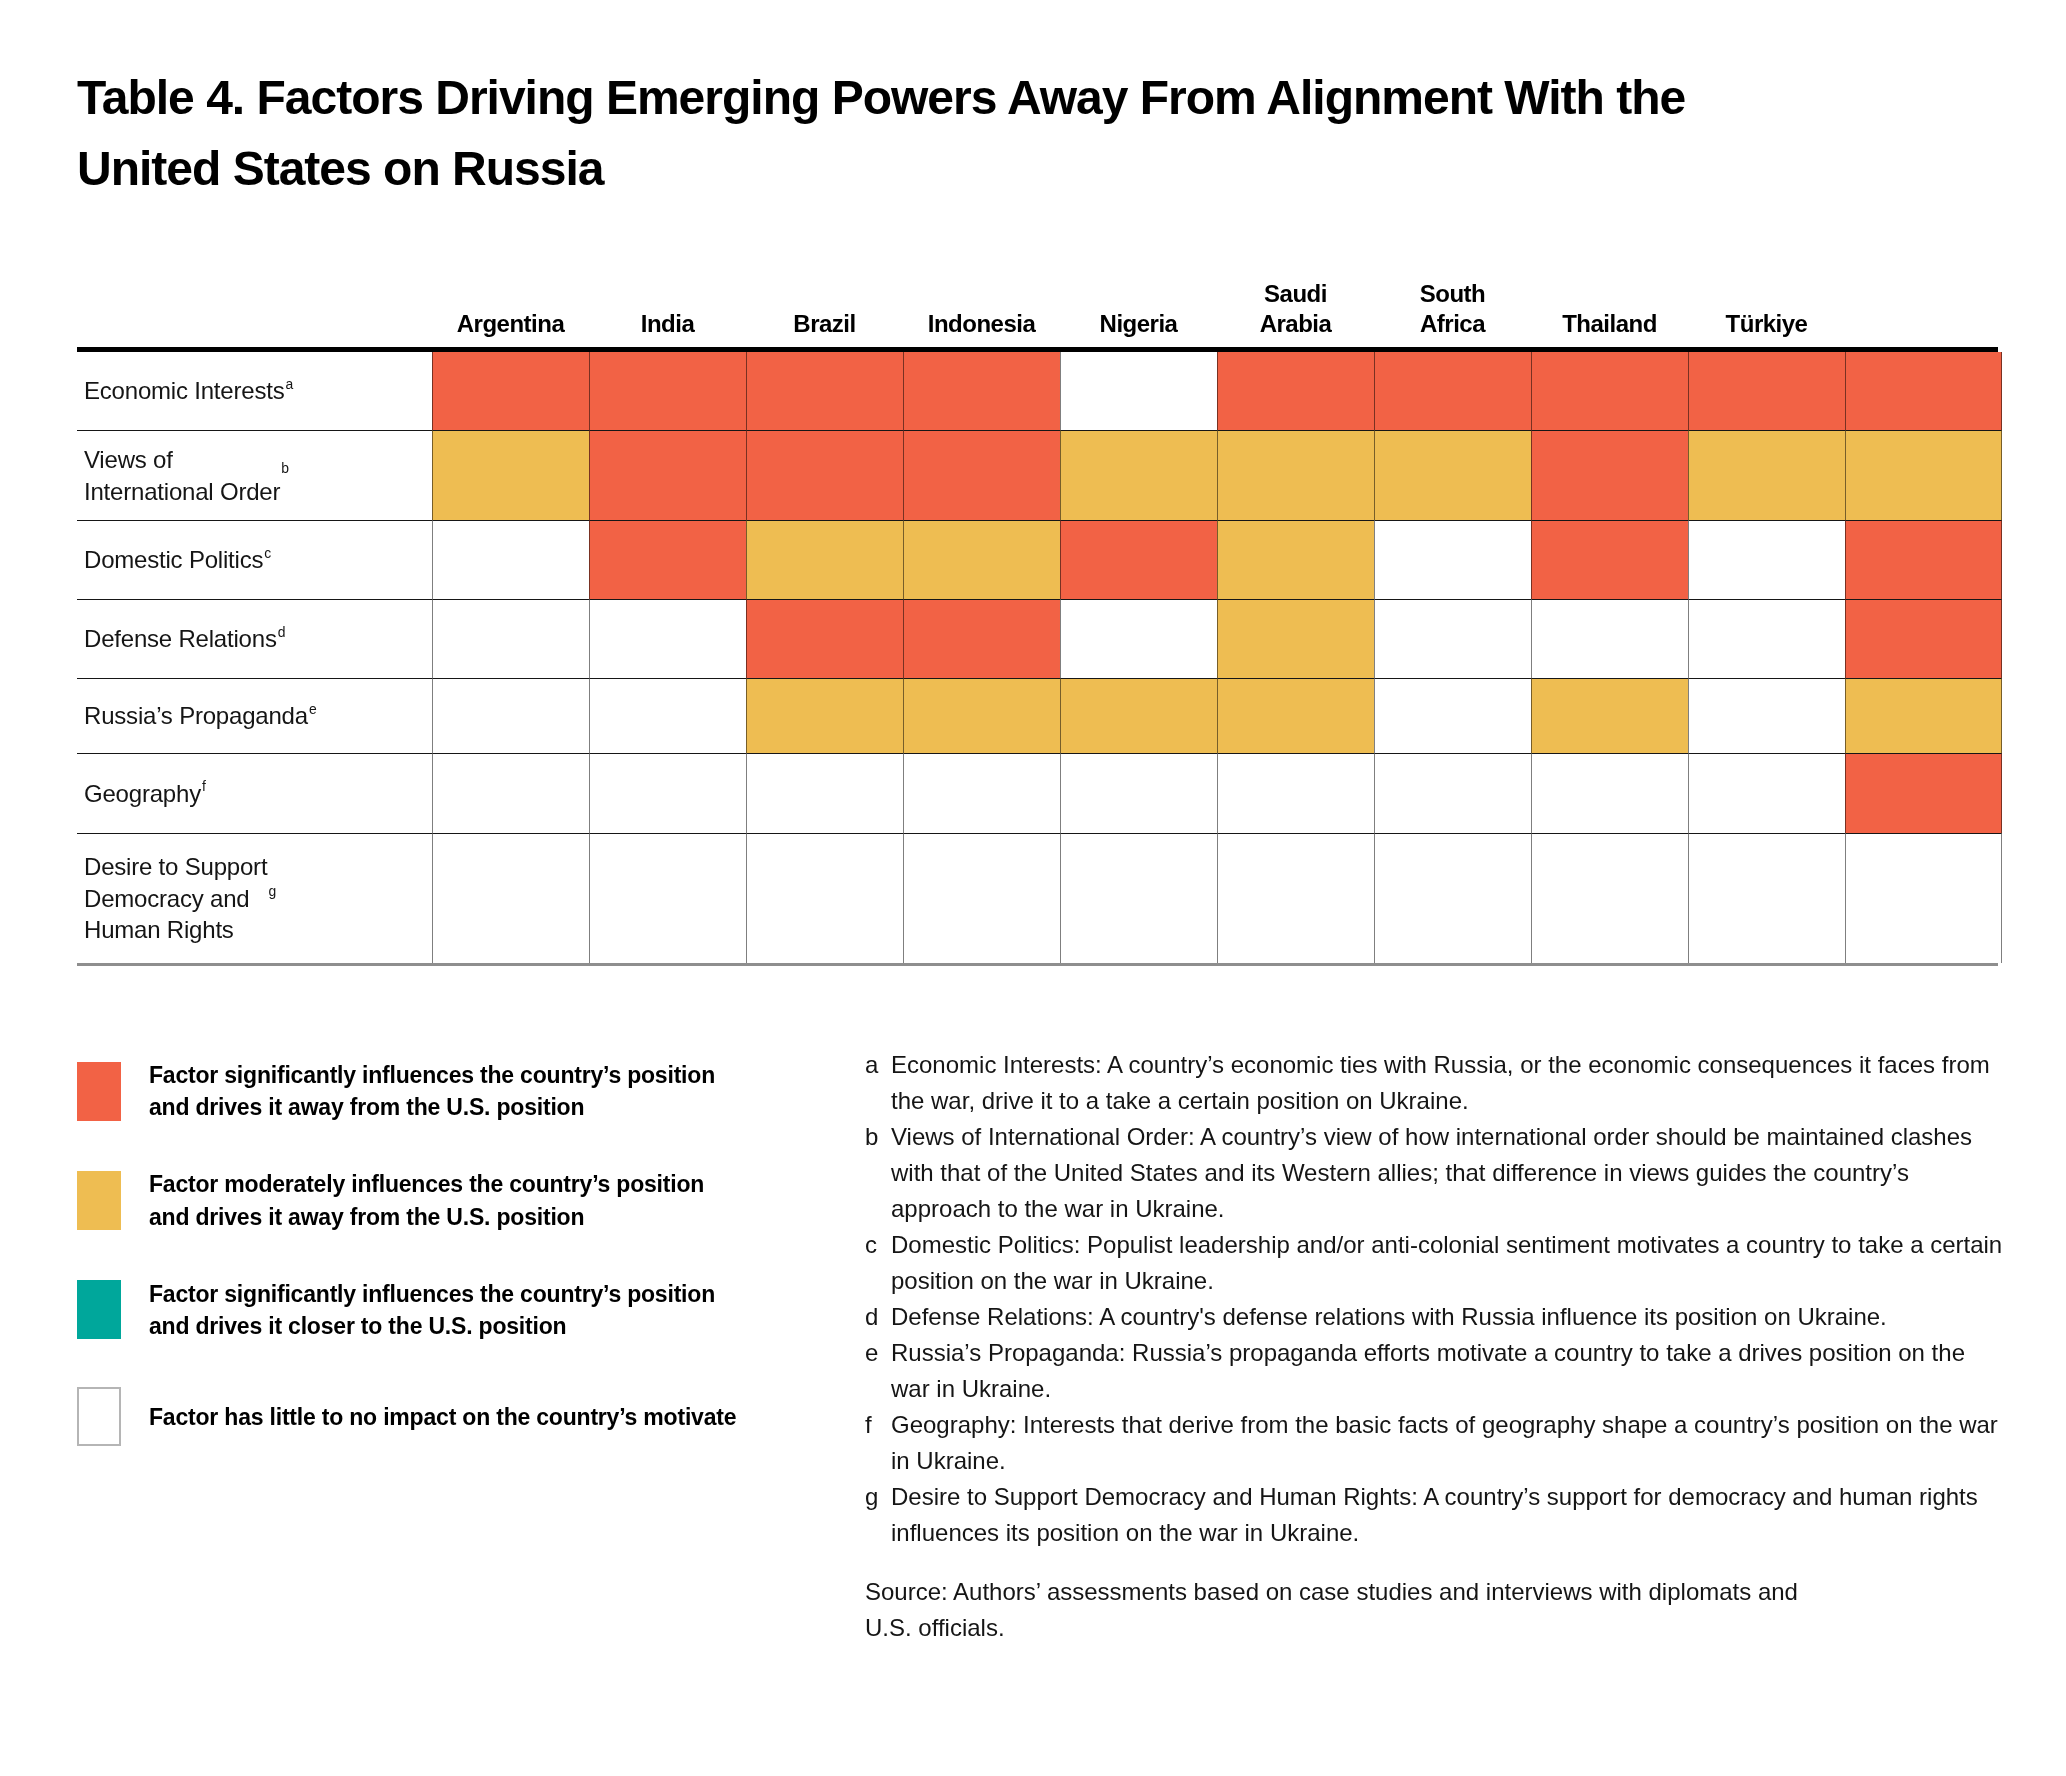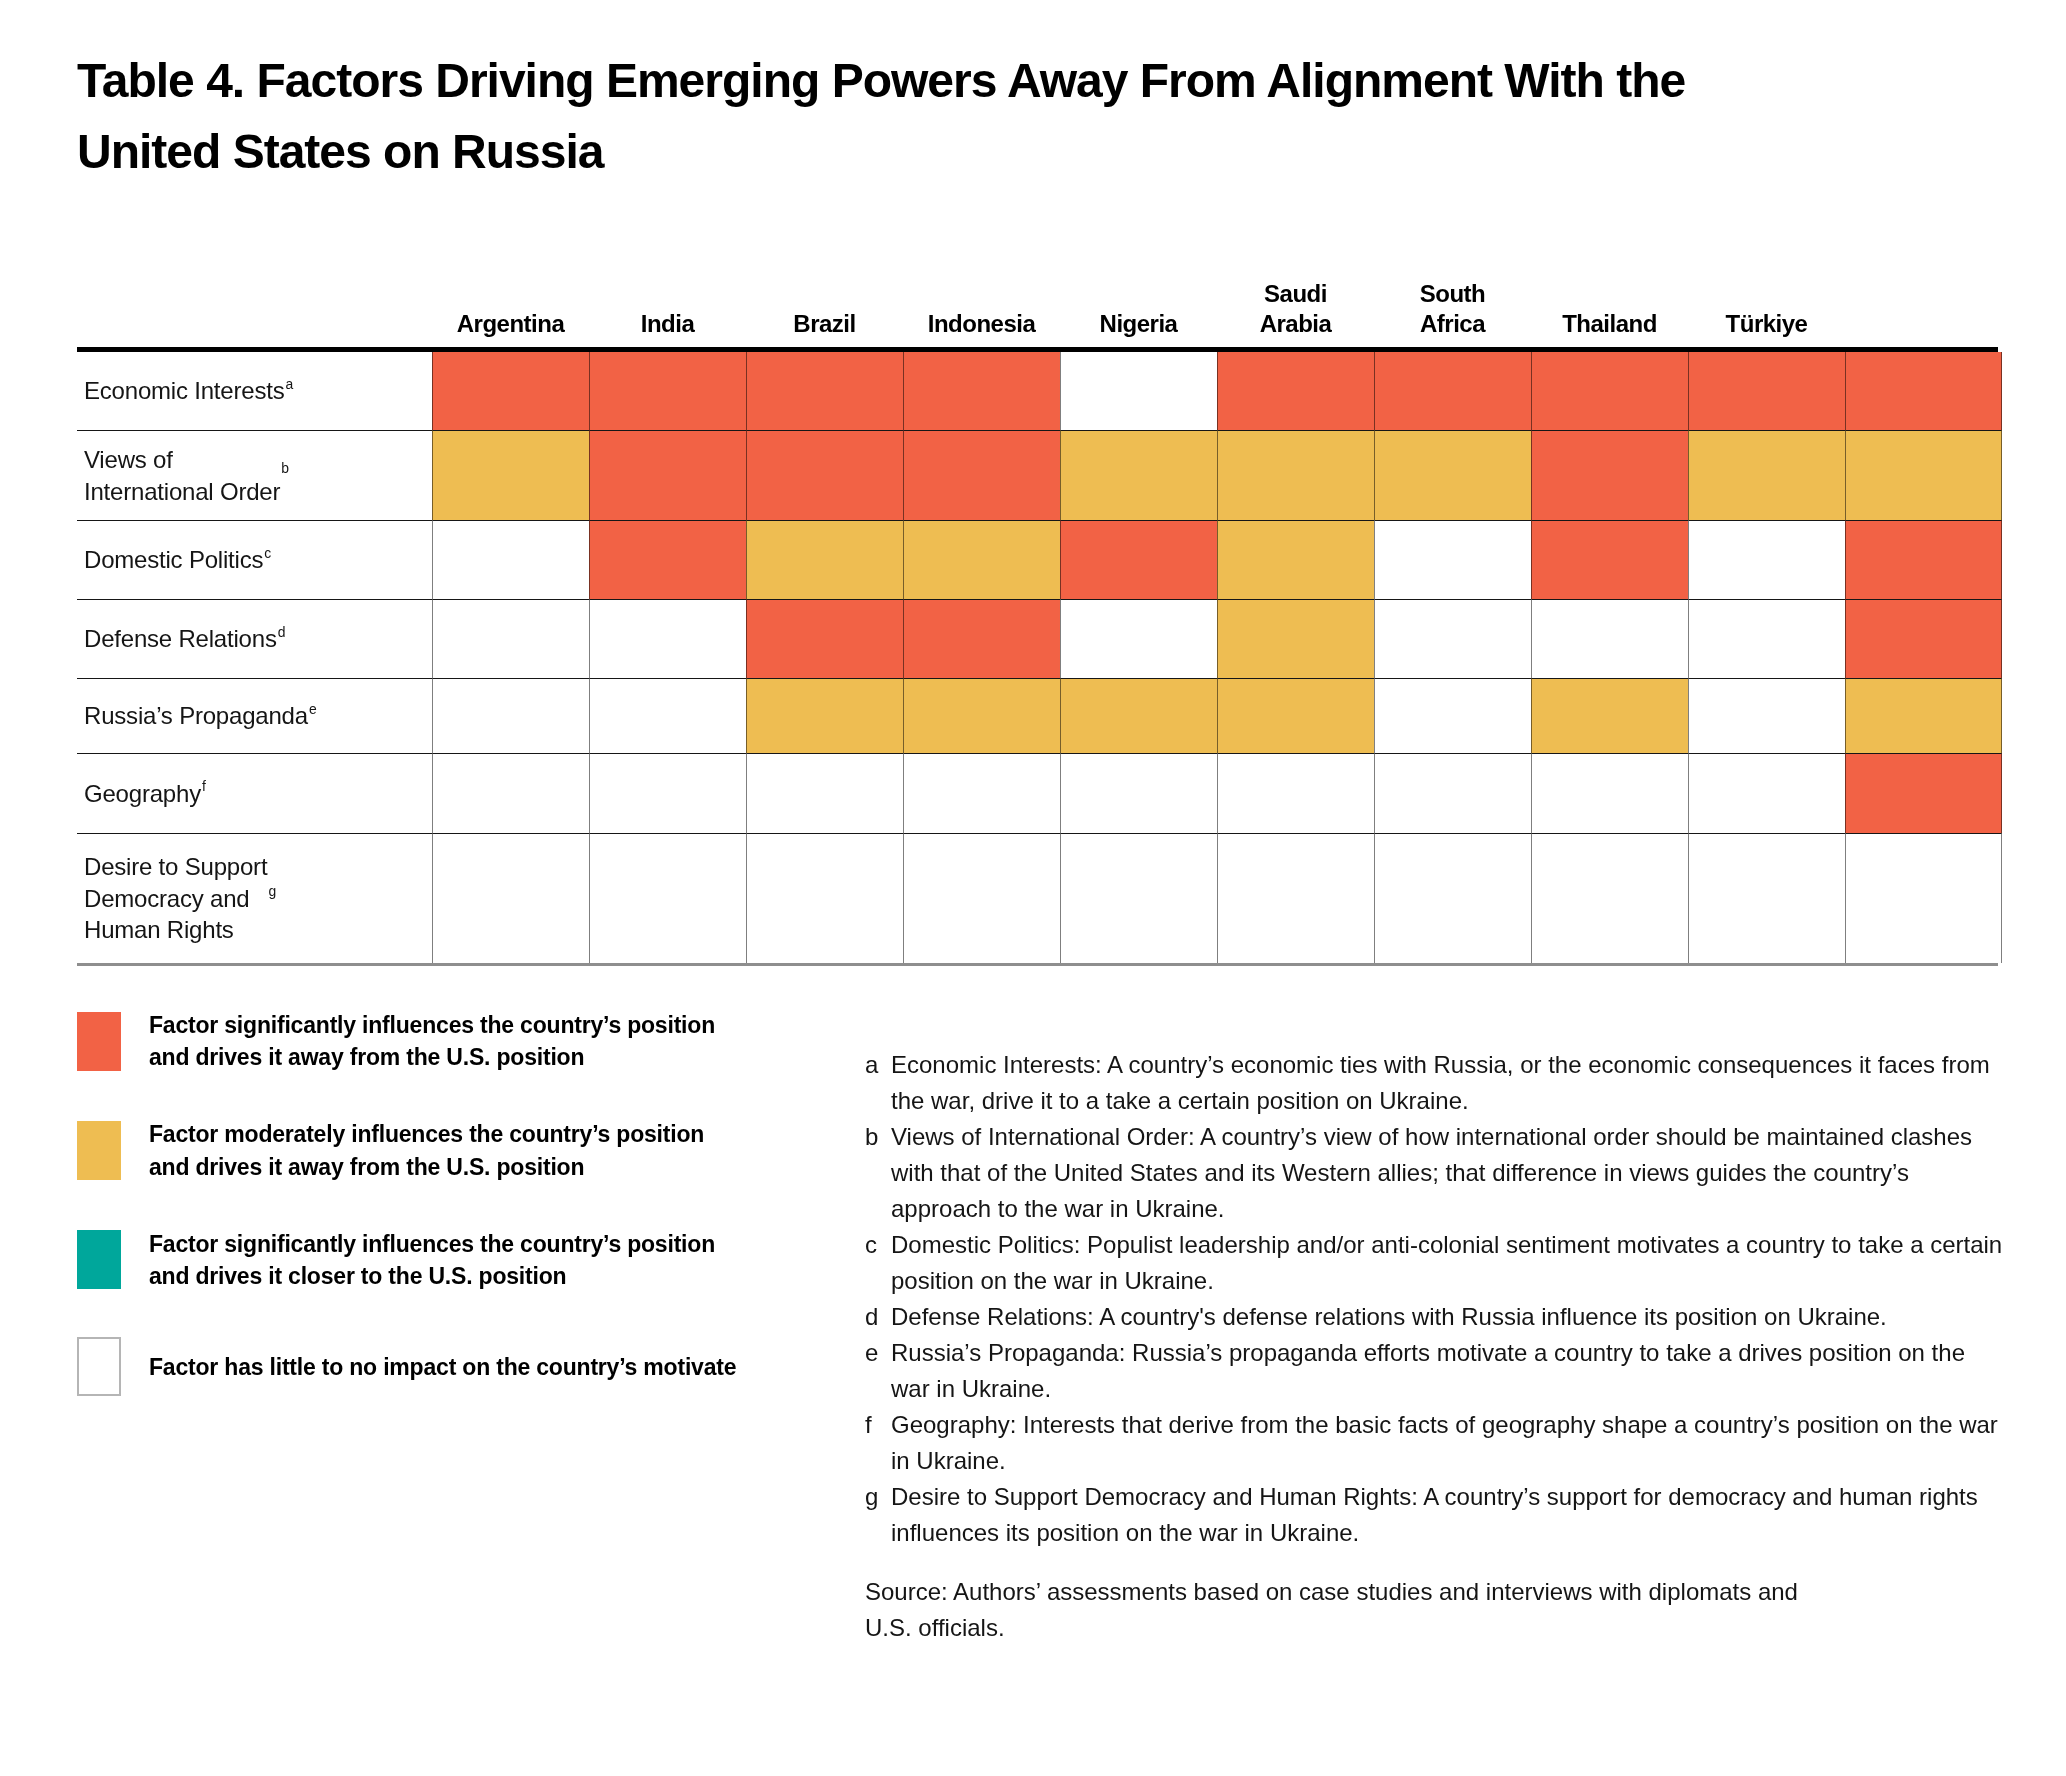--- a/index.html
+++ b/index.html
@@ -13,7 +13,7 @@
 
   
   .title {
-    position:absolute; left:77px; top:45px; width:1934px;
+    position:absolute; left:77px; top:62px; width:1934px;
     font-size:48px; font-weight:bold; line-height:1.48; letter-spacing:-1px;
     color:#000000; white-space:pre-line;
   }

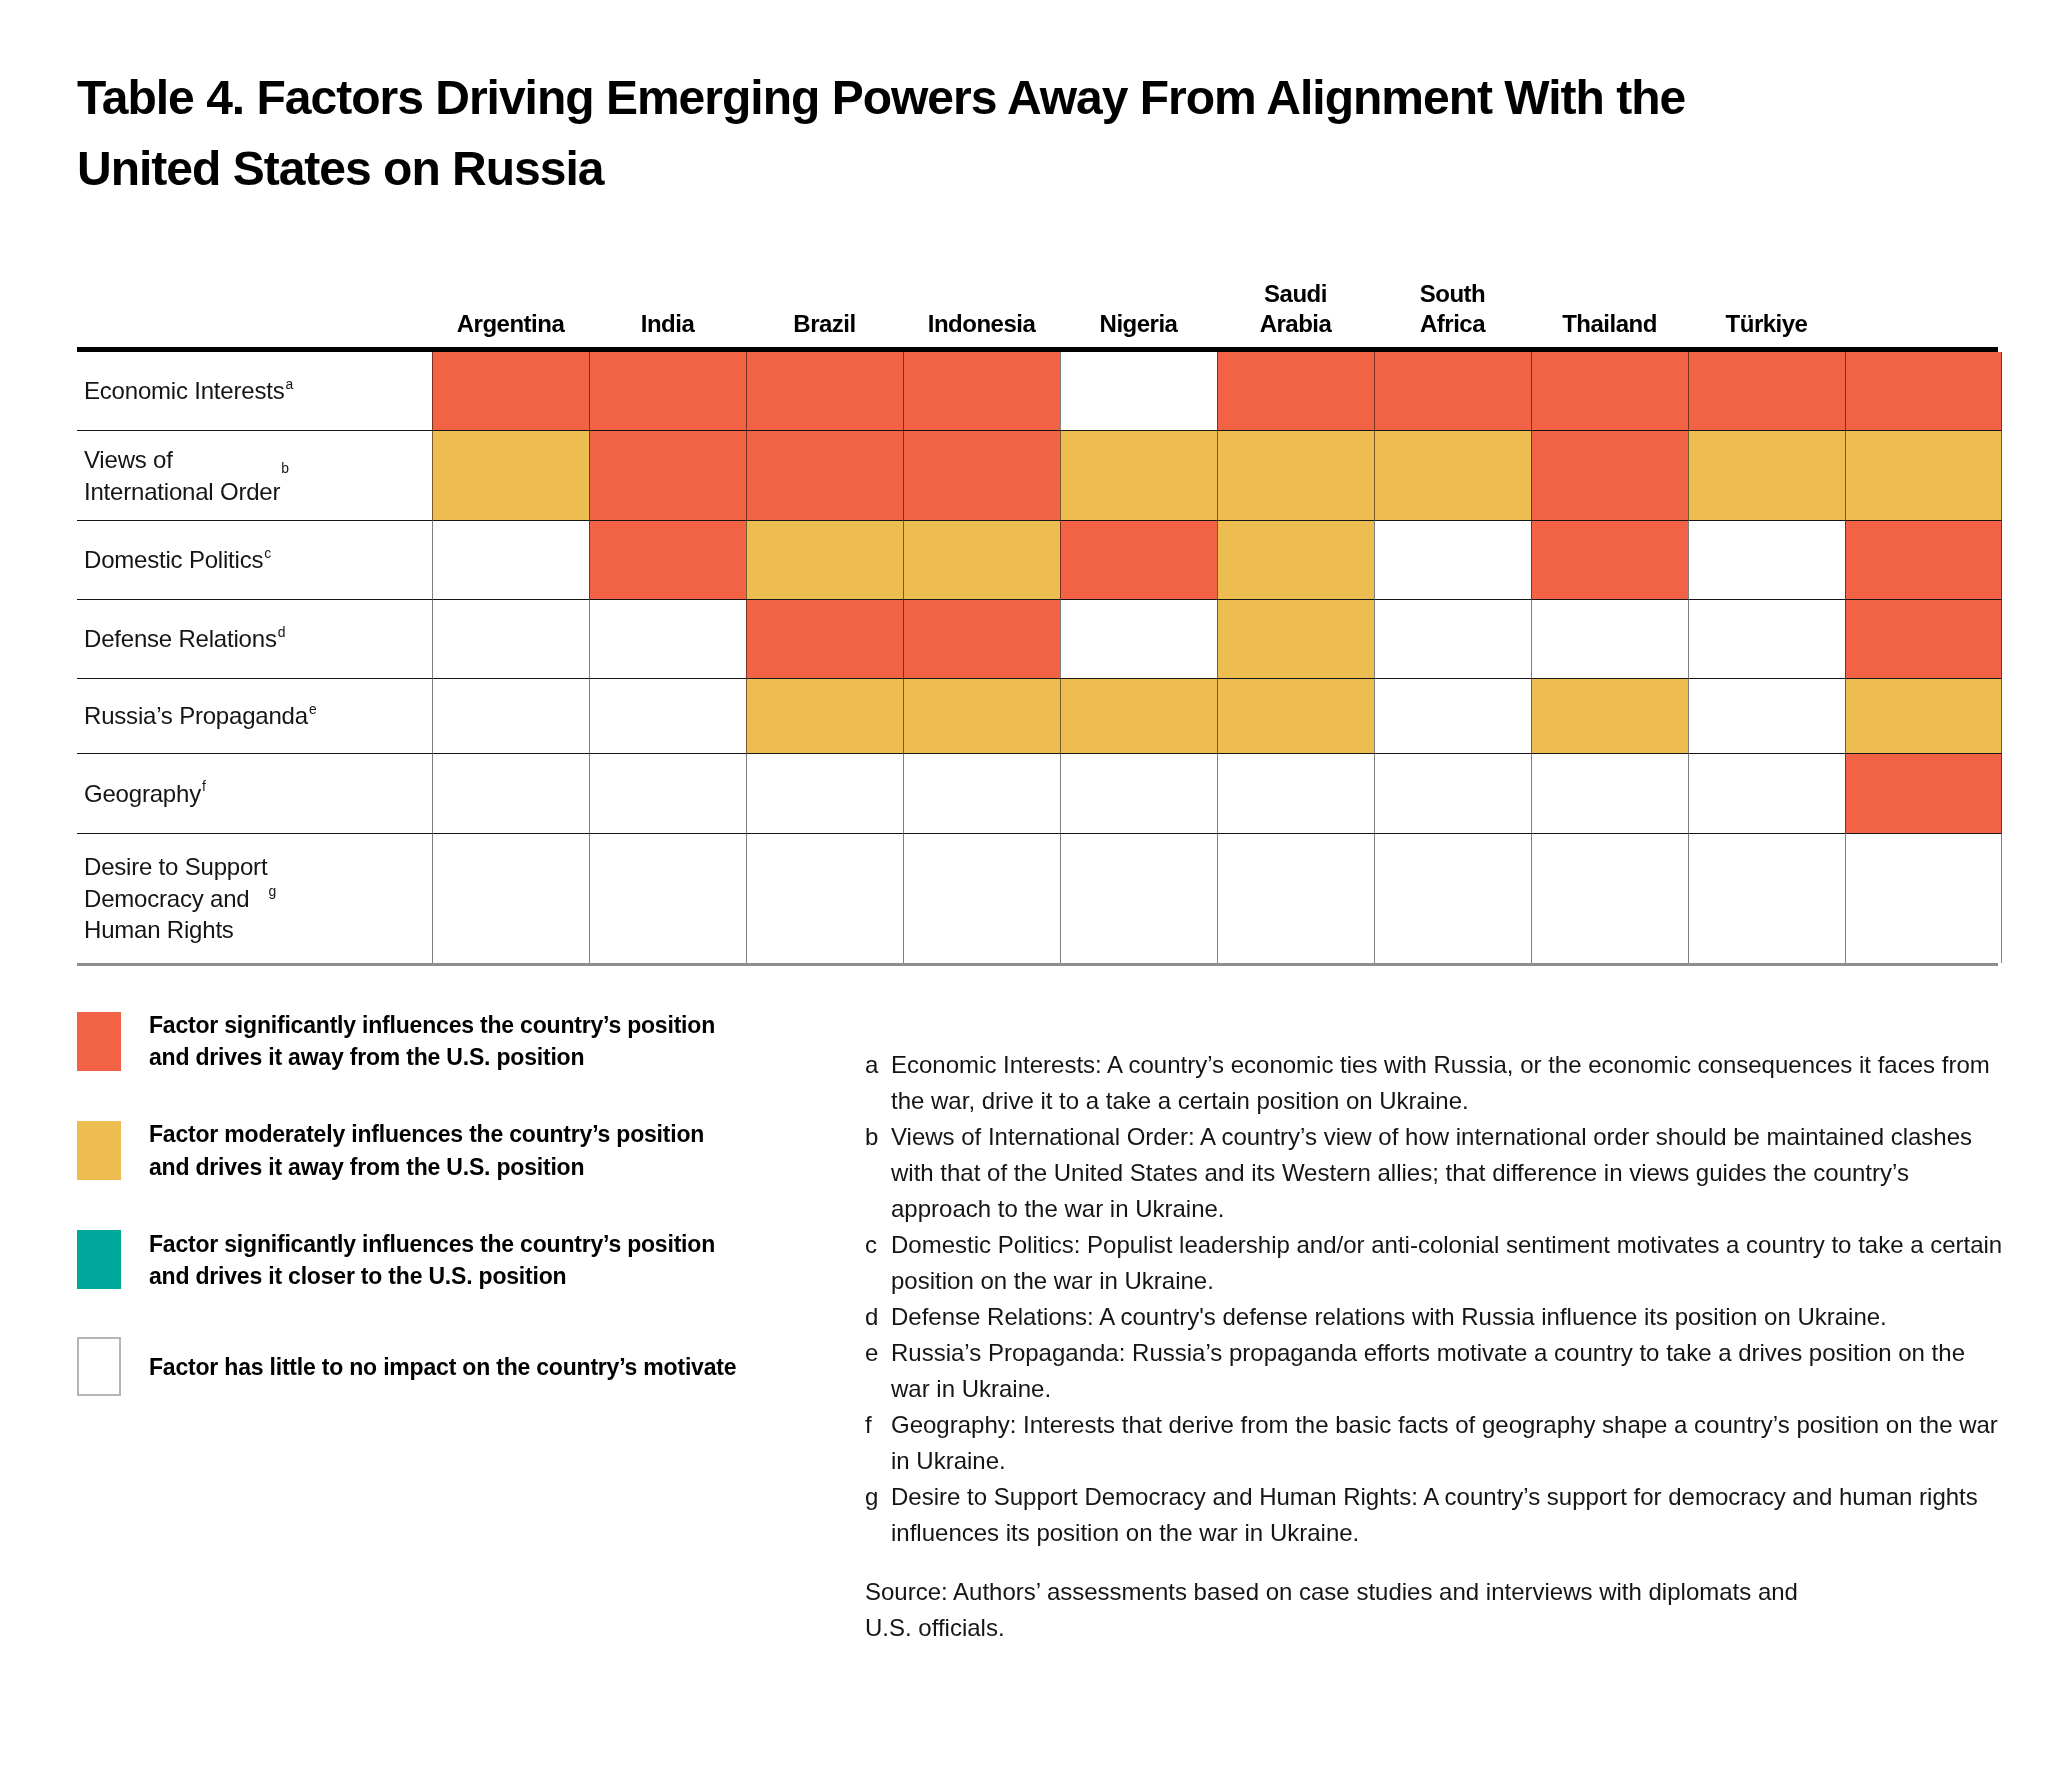--- a/index.html
+++ b/index.html
@@ -53,7 +53,7 @@
   }
 
   
-  .legend { position:absolute; left:77px; top:1009px; width:783px; }
+  .legend { position:absolute; left:77px; top:1059px; width:783px; }
   .legend-item { display:flex; align-items:center; margin-bottom:45px; }
   .legend-swatch { flex:0 0 44px; width:44px; height:59px; margin-right:28px; }
   .legend-swatch.swatch-none { border:2px solid #b5b5b5; }

